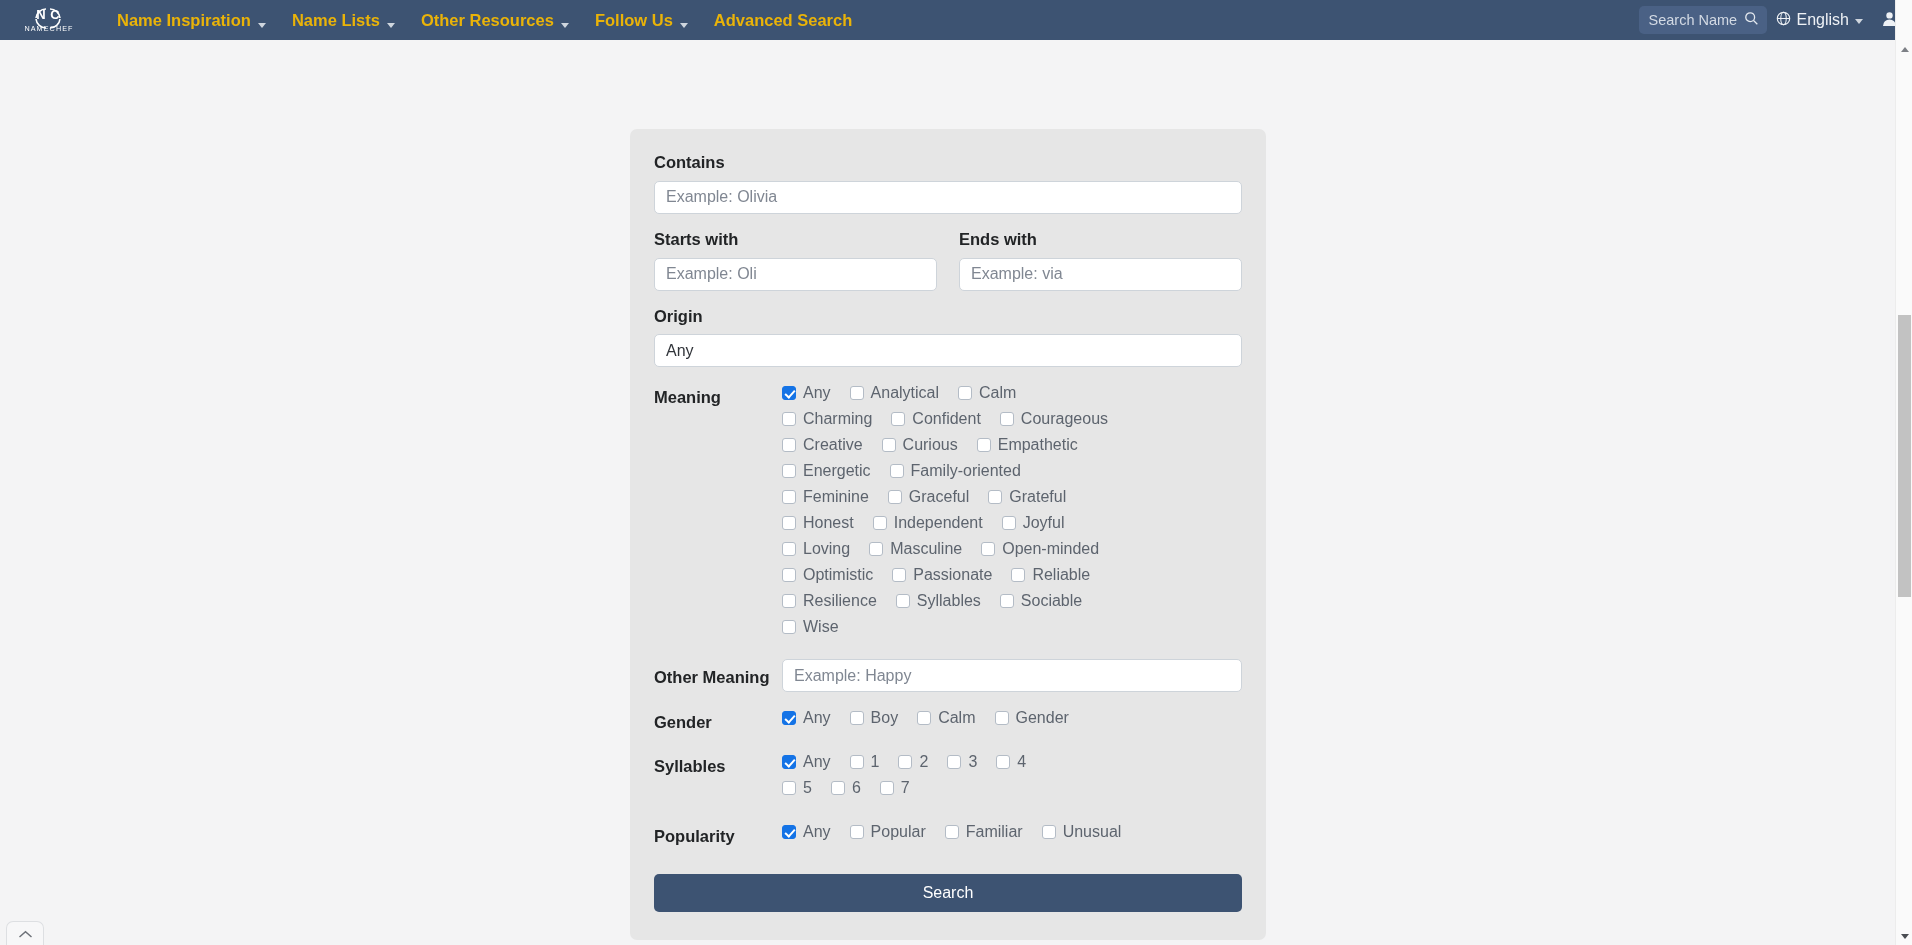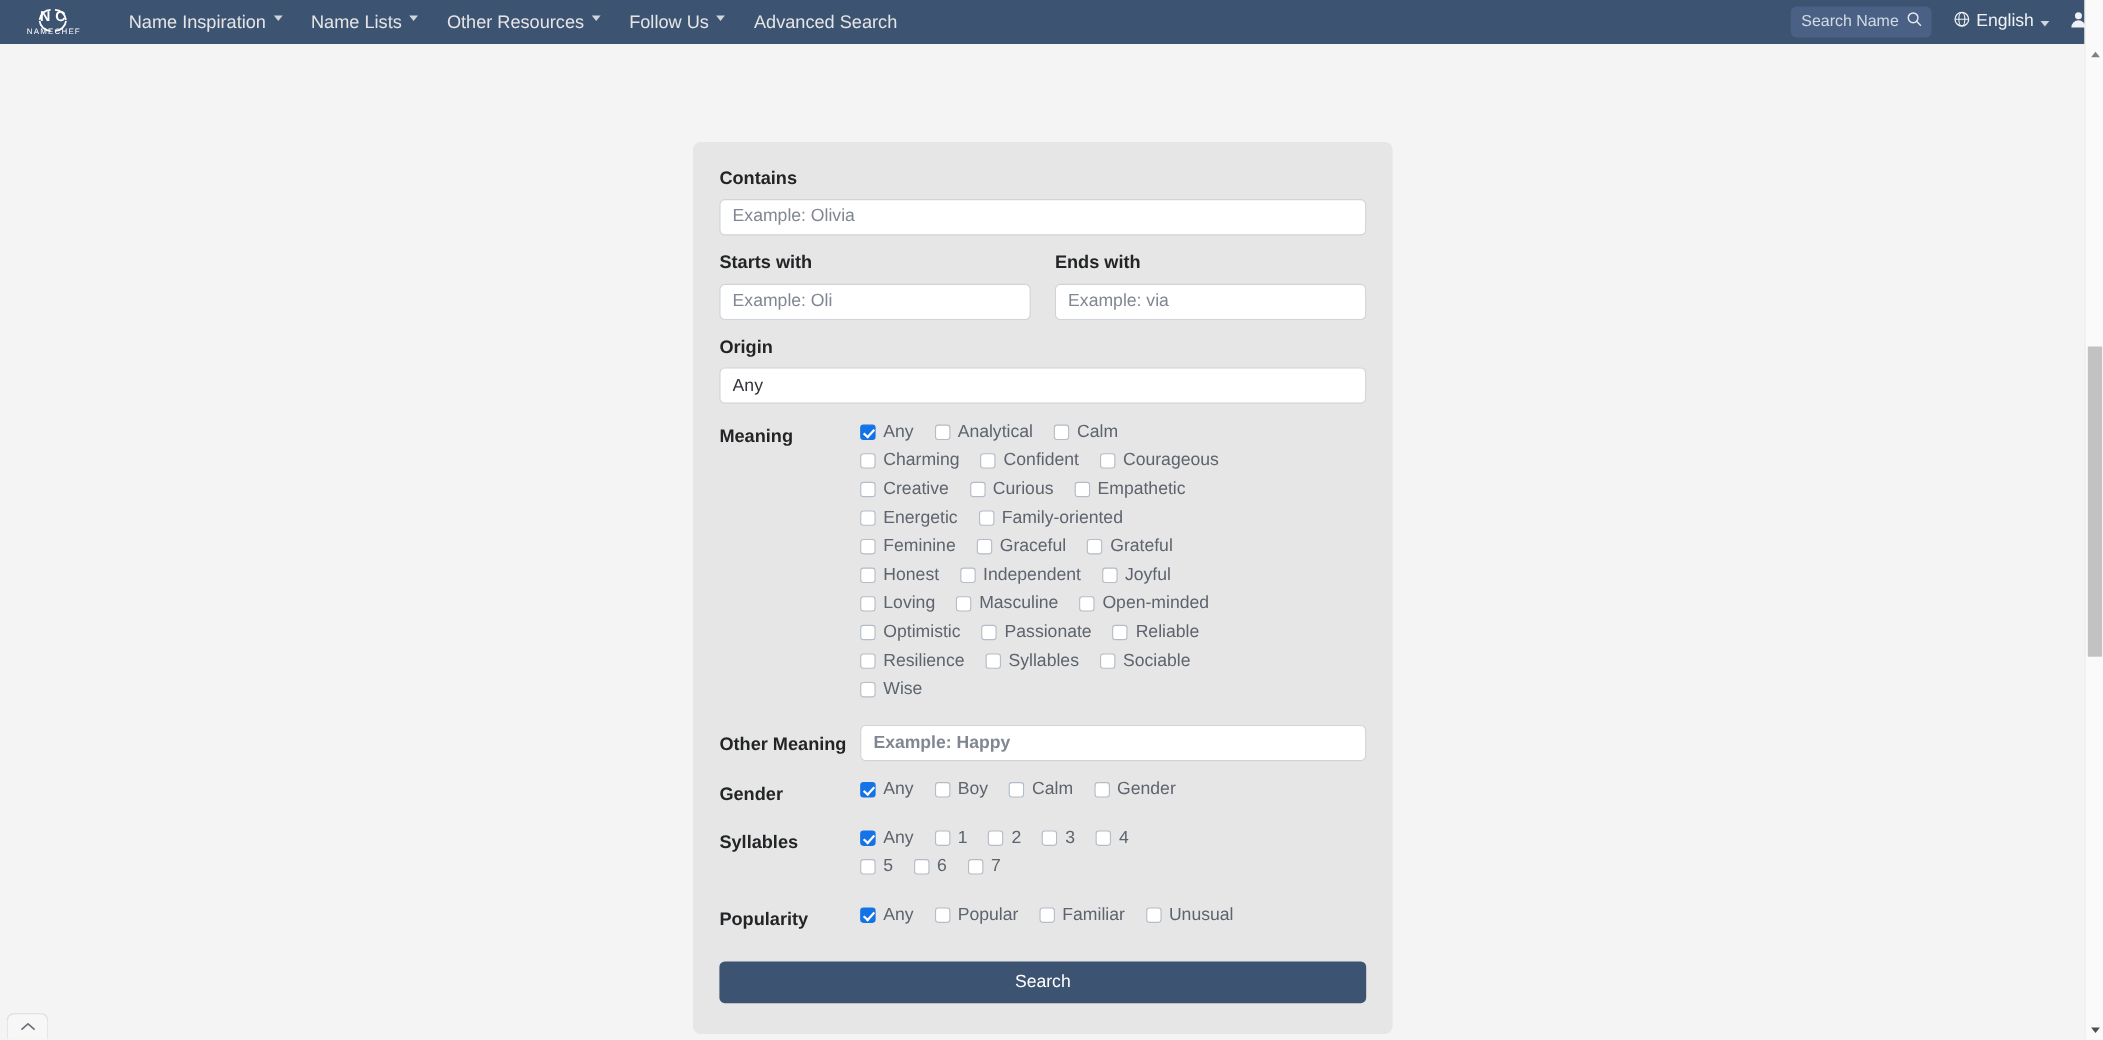--- a/index.html
+++ b/index.html
@@ -33,13 +33,14 @@
 
   .nav-links { display: flex; align-items: center; gap: 0; }
   .nav-item {
-    color: #e5e5e5;
+    color: #eab308;
     font-size: 16.5px;
     padding: 6px 13px;
-    display: flex; align-items: flex-start; gap: 7px;
+    display: flex; align-items: flex-end; gap: 7px;
     cursor: pointer;
     white-space: nowrap;
     line-height: 1;
+    font-weight: bold;
   }
   .caret {
     width: 0; height: 0;

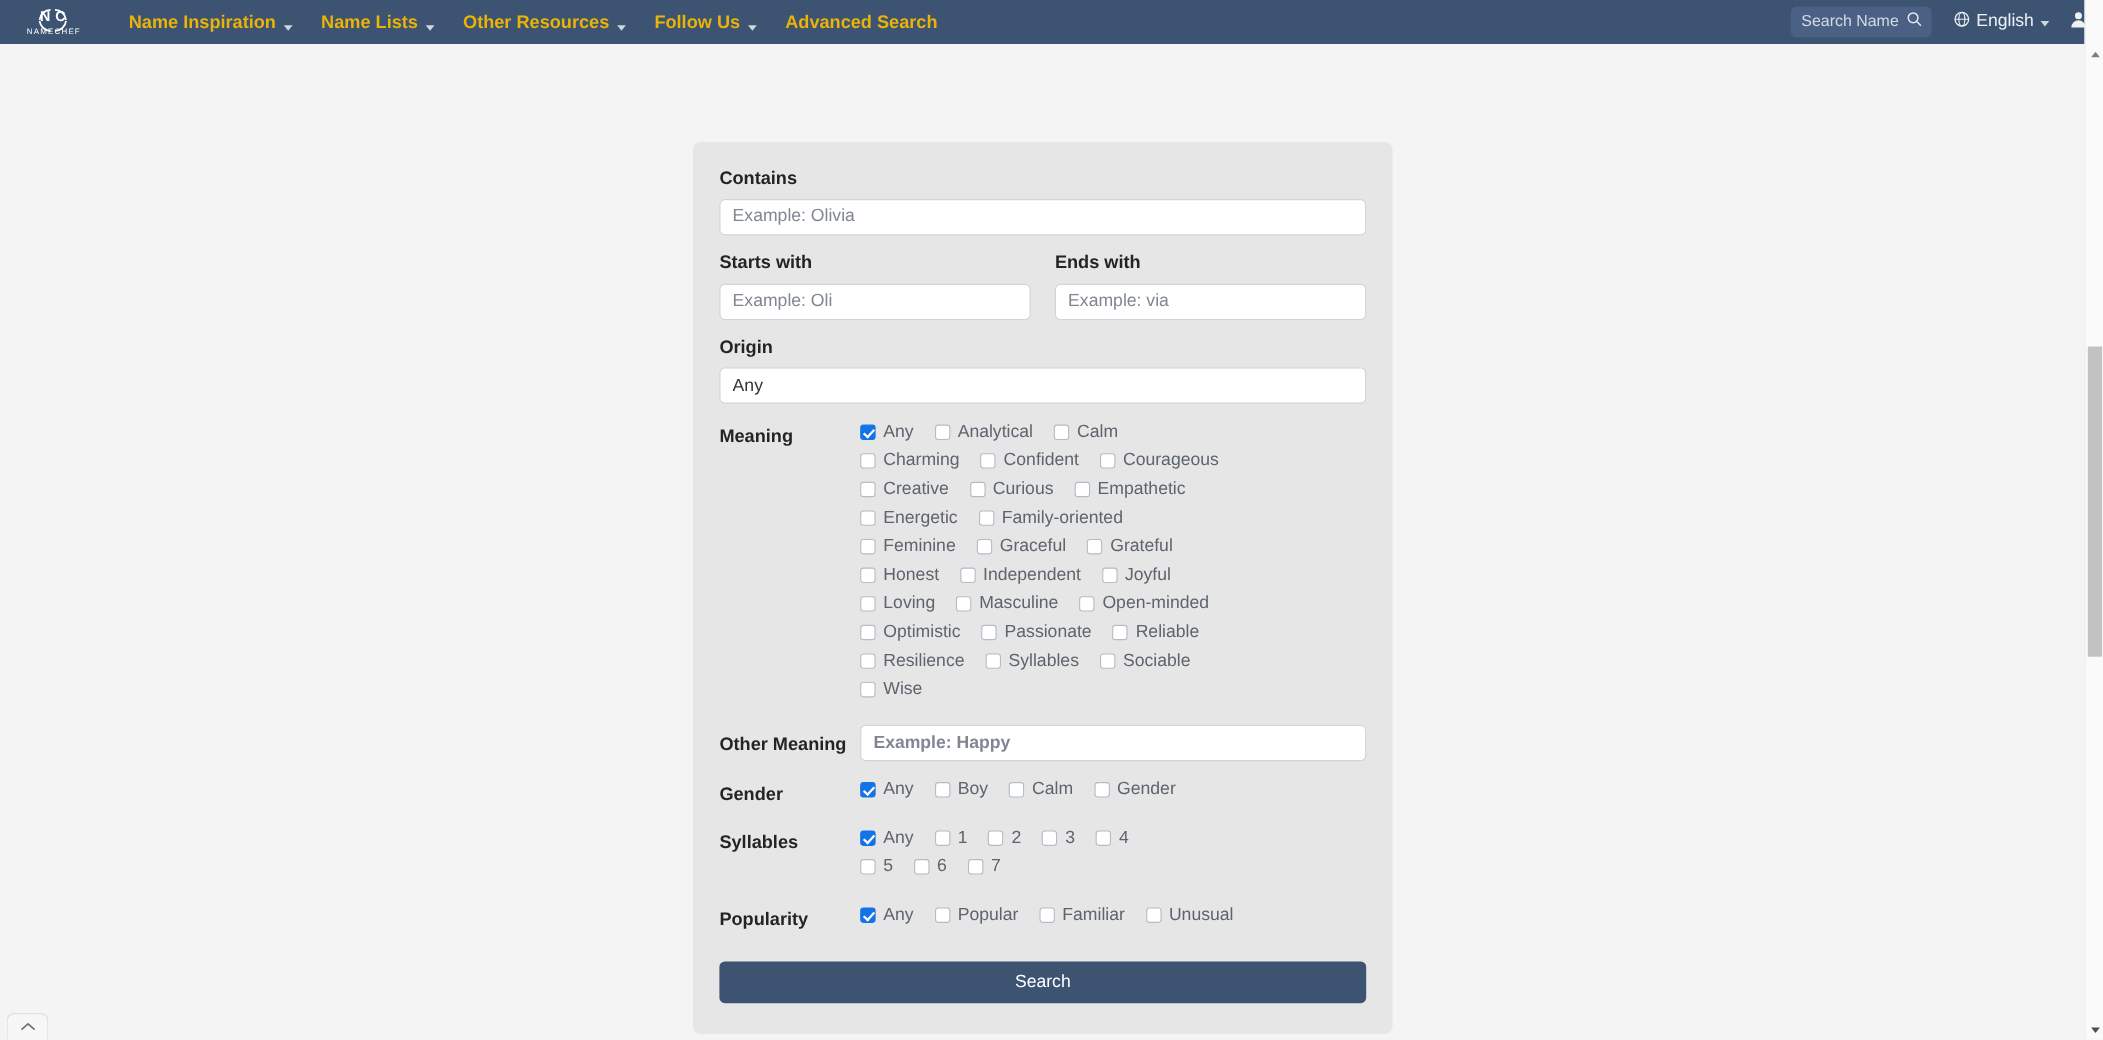--- a/index.html
+++ b/index.html
@@ -62,7 +62,7 @@
     height: 28px;
     width: 128px;
     padding: 0 8px 0 10px;
-    margin-right: 20px;
+    margin-right: 9px;
   }
   .search-box input {
     background: transparent; border: 0; outline: none;

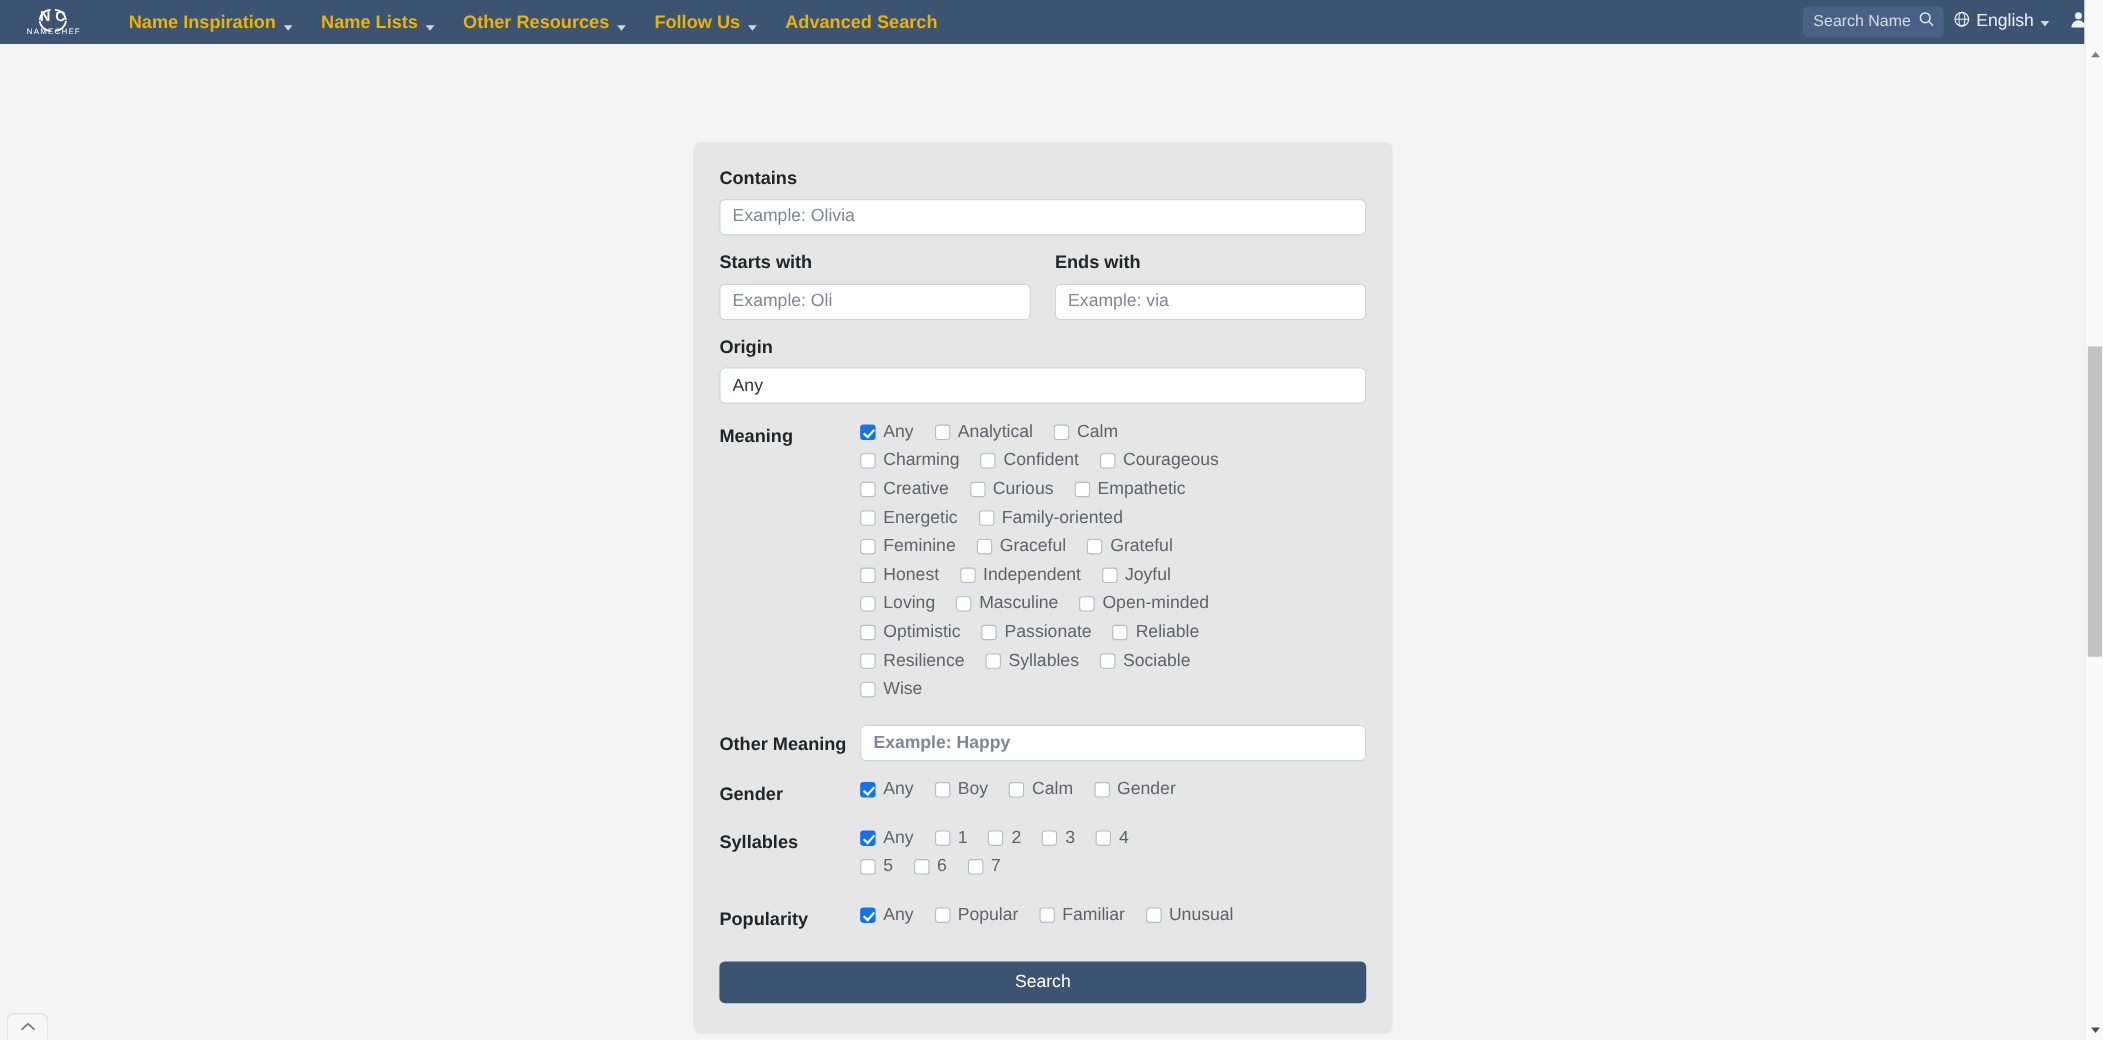--- a/index.html
+++ b/index.html
@@ -187,7 +187,7 @@
   .meaning-row .cb-grid { max-width: 360px; }
 
   .other-meaning-row { align-items: center; margin-top: 14px; }
-  .other-meaning-row .txt-input { margin-top: 0; font-weight: bold; }
+  .other-meaning-row .txt-input { margin-top: 0; }
 
   .search-btn {
     display: block;

